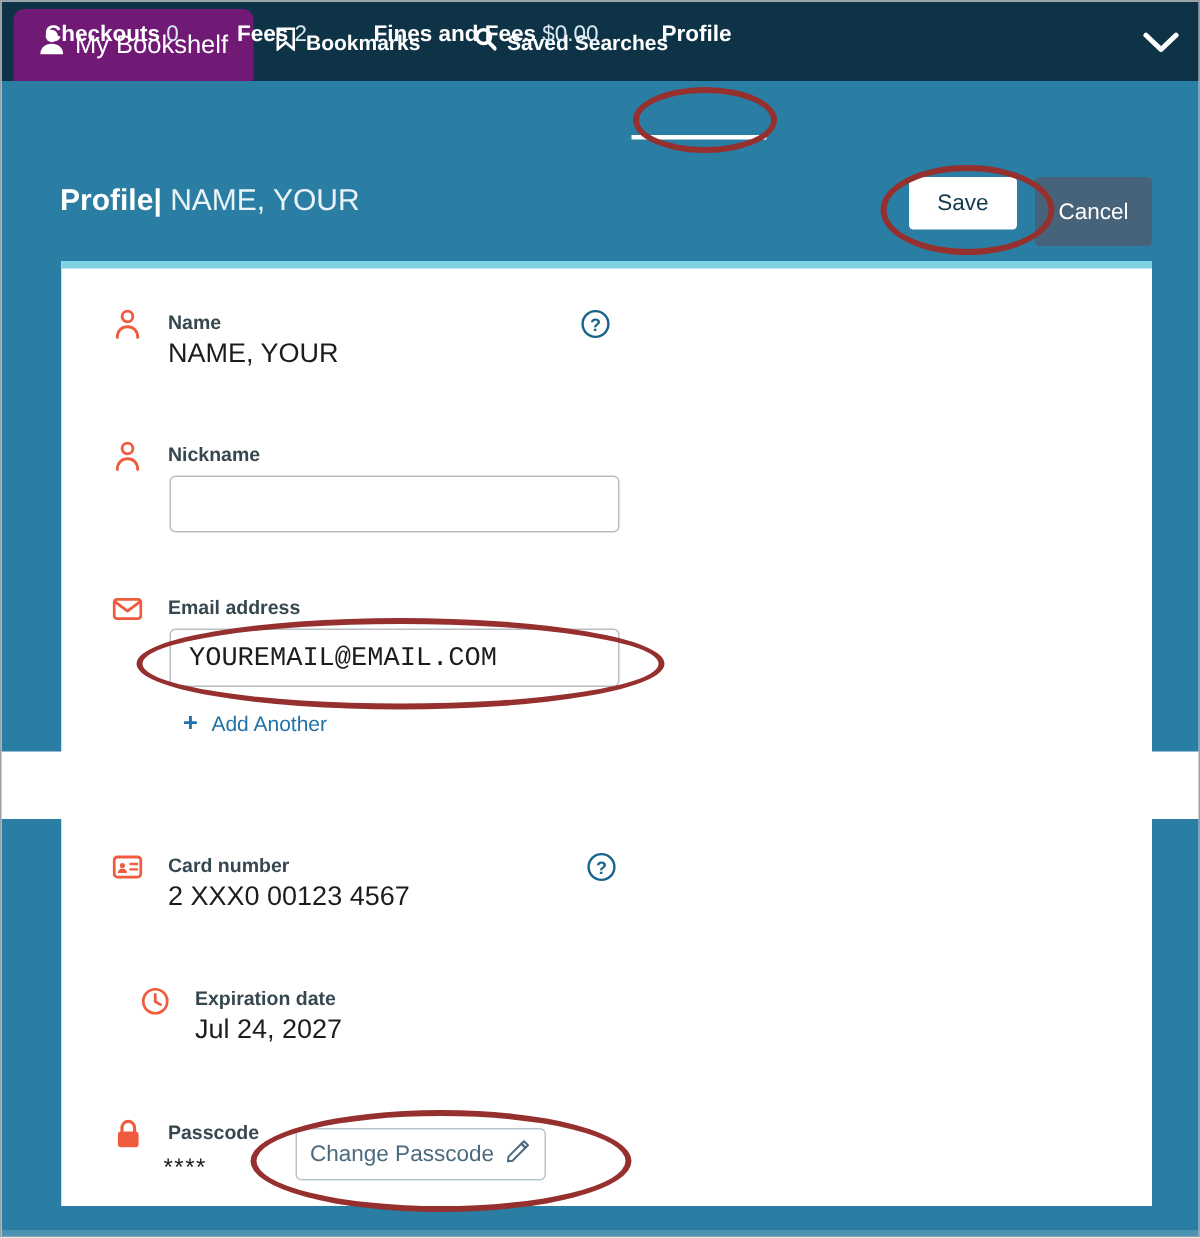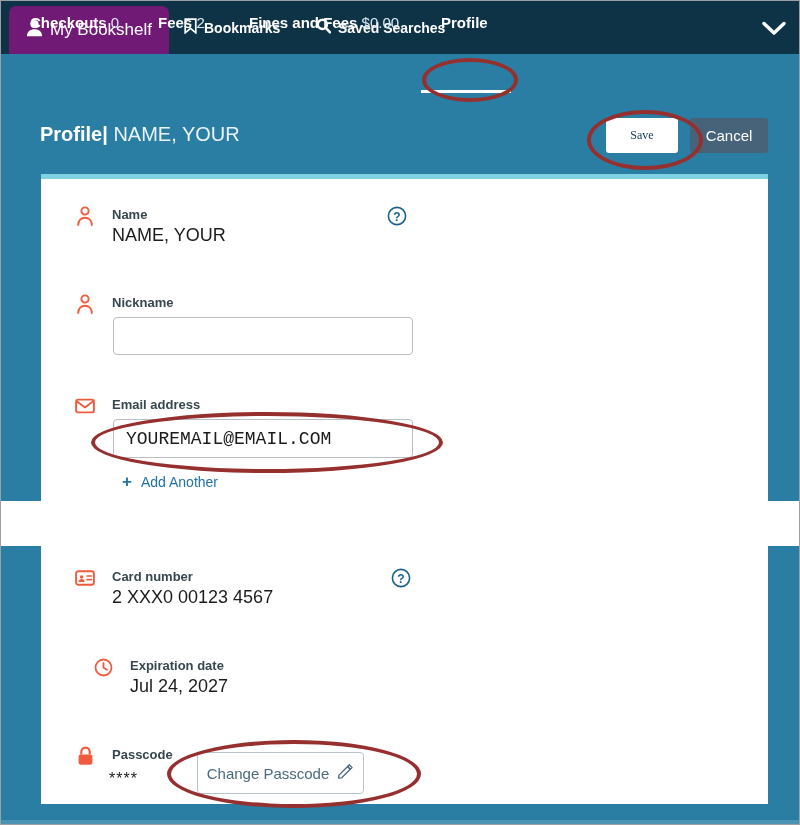--- a/index.html
+++ b/index.html
@@ -68,7 +68,7 @@
   .btn-save{
     position:absolute;left:605px;top:117px;width:72px;height:35px;
     background:#ffffff;color:#12384e;border:none;border-radius:3px;
-    font-size:12px;font-family:Liberation Serif, serif;
+    font-size:15px;font-family:Liberation Sans, sans-serif;
     display:flex;align-items:center;justify-content:center;cursor:pointer;
   }
   .btn-cancel{

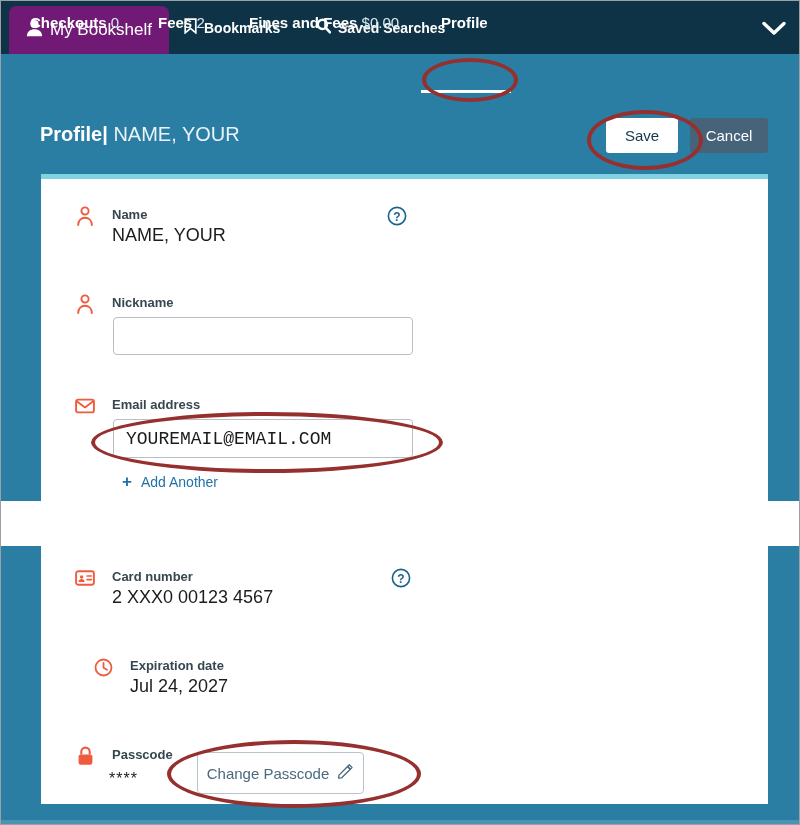--- a/index.html
+++ b/index.html
@@ -72,7 +72,7 @@
     display:flex;align-items:center;justify-content:center;cursor:pointer;
   }
   .btn-cancel{
-    position:absolute;left:689px;top:117px;width:78px;height:35px;
+    position:absolute;left:689px;top:117px;width:78px;height:46px;
     background:#476379;color:#ffffff;border:none;border-radius:3px;
     font-size:15px;font-family:"Liberation Sans", sans-serif;
     display:flex;align-items:center;justify-content:center;cursor:pointer;

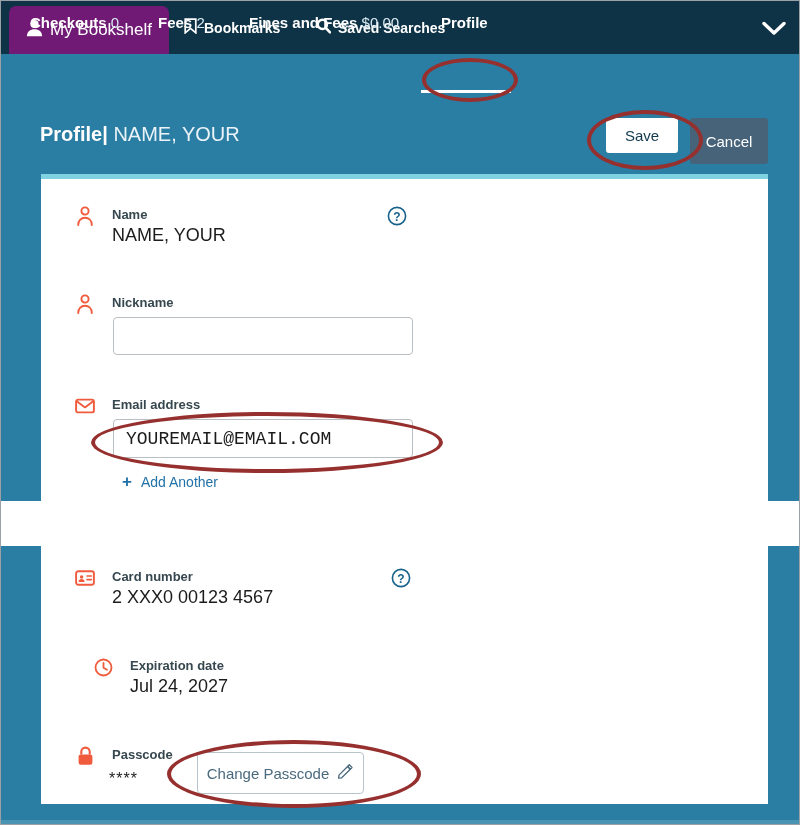--- a/index.html
+++ b/index.html
@@ -118,7 +118,7 @@
   .addlink .plus{font-size:17px;font-weight:bold;}
 
   .btn-change{
-    position:absolute;left:196px;top:751px;width:167px;height:42px;
+    position:absolute;left:196px;top:751px;width:167px;height:35px;
     box-sizing:border-box;
     background:#ffffff;border:1px solid #b8c4cc;border-radius:4px;
     color:#4b6a7e;font-size:15px;

